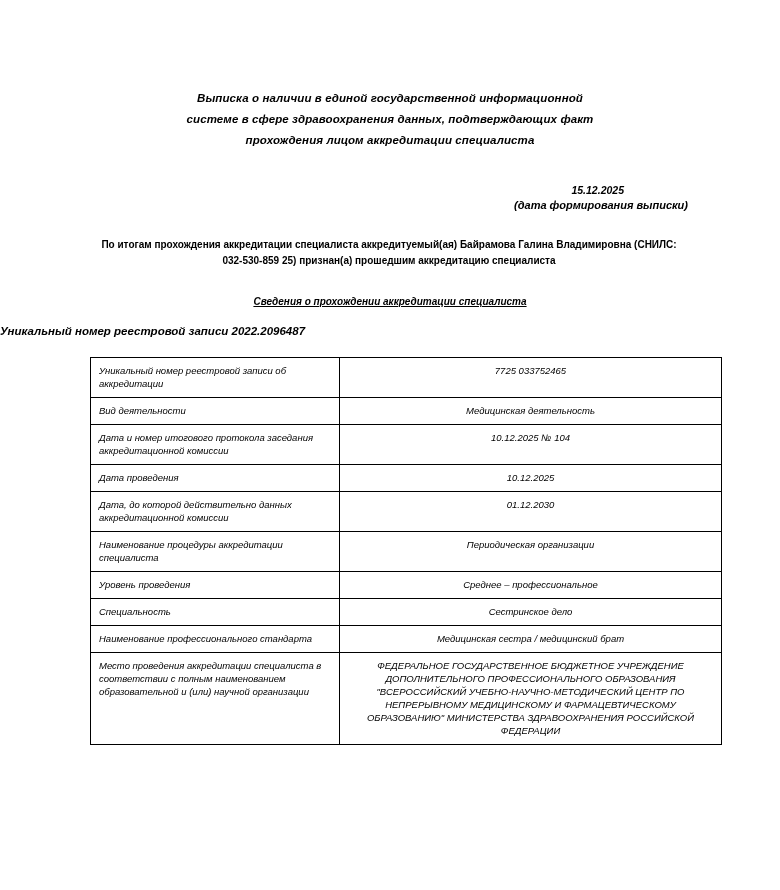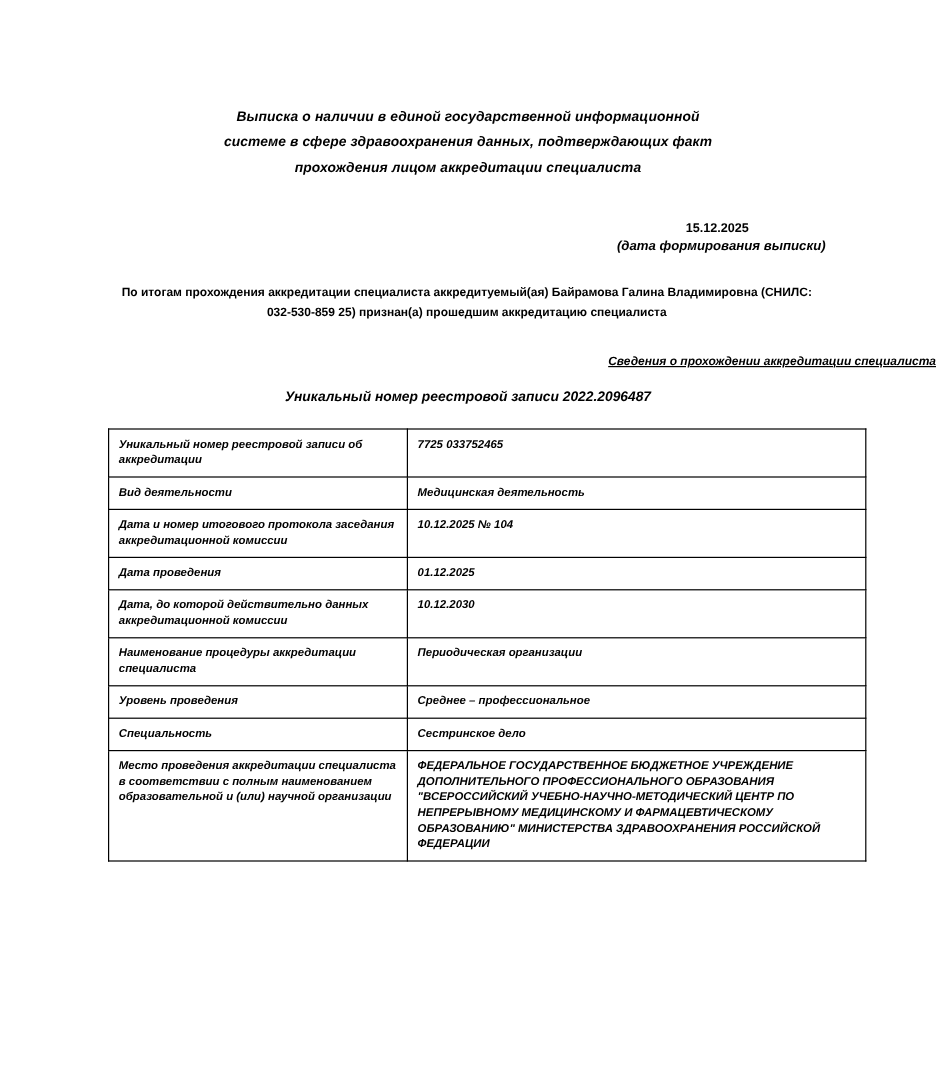--- a/index.html
+++ b/index.html
@@ -41,6 +41,7 @@
   }
   .date-value {
     font-weight: bold;
+    font-style: italic;
     font-size: 10.5px;
     line-height: 14px;
     padding-right: 64px;

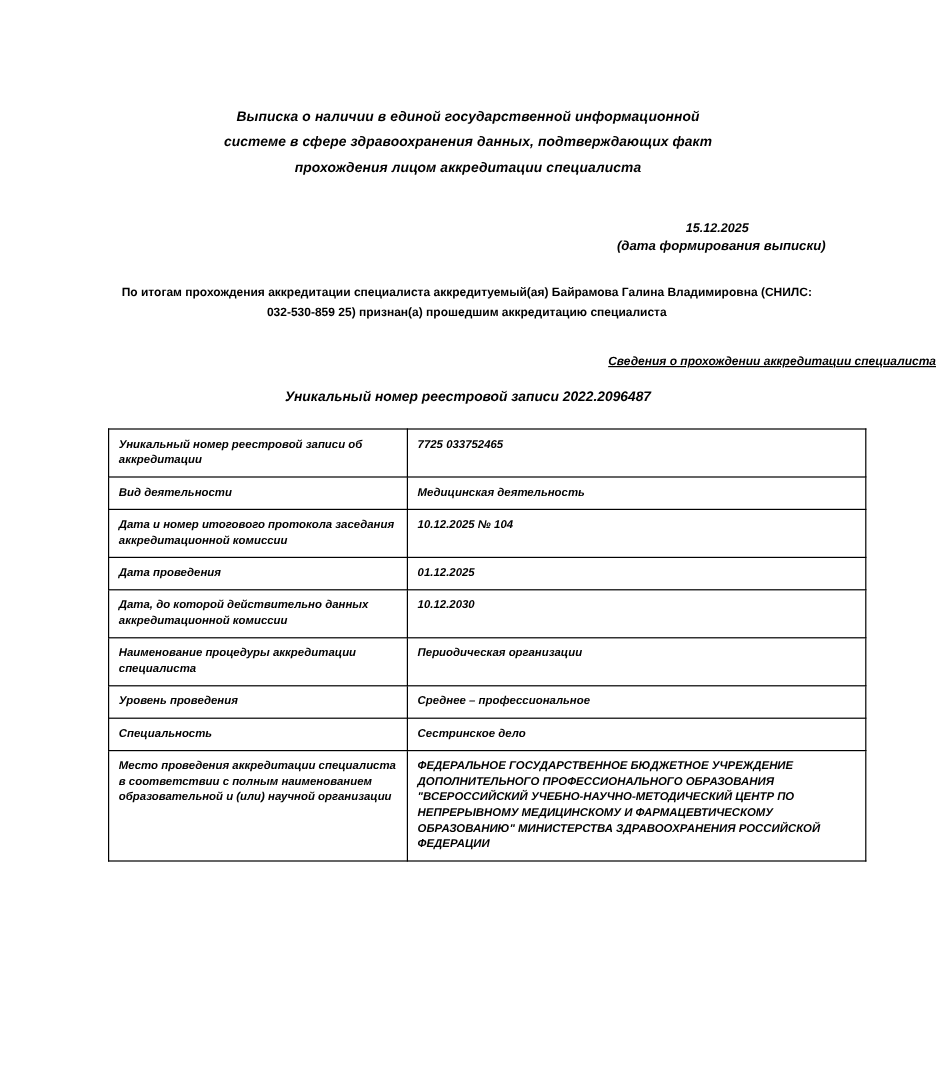--- a/index.html
+++ b/index.html
@@ -61,7 +61,7 @@
   }
   .section-heading {
     margin: 26px auto 0 auto;
-    text-align: right;
+    text-align: center;
     font-weight: bold;
     font-style: italic;
     font-size: 10px;

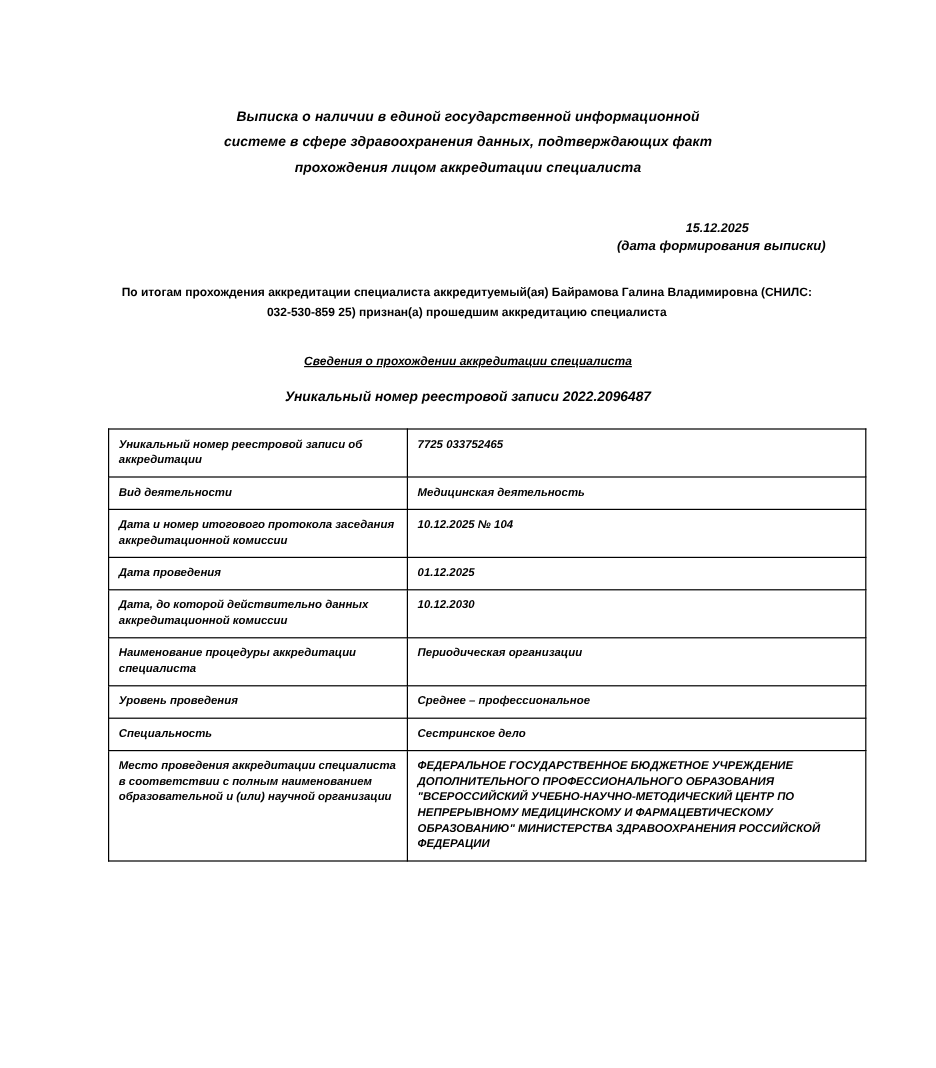--- a/index.html
+++ b/index.html
@@ -72,7 +72,6 @@
   }
   .record-number {
     margin: 14px auto 0 auto;
-    text-align: center;
     font-weight: bold;
     font-style: italic;
     font-size: 11.5px;

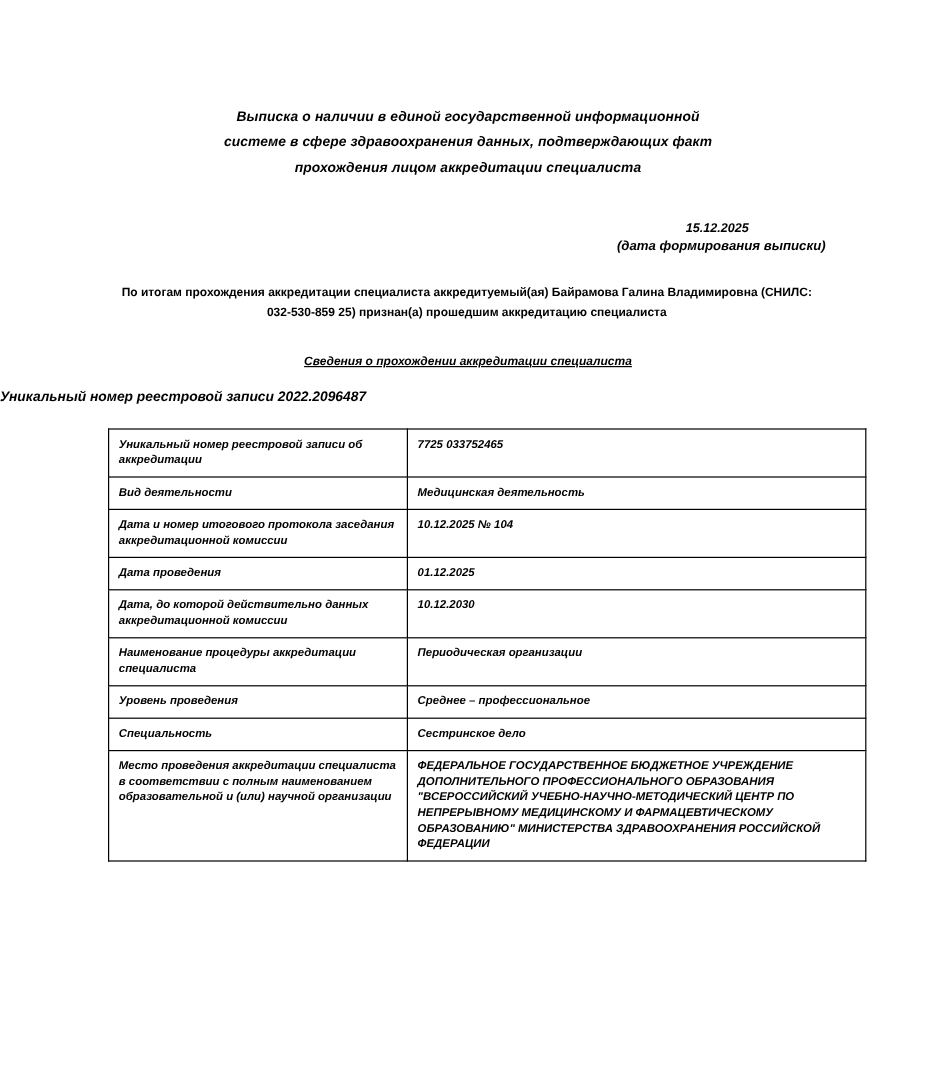--- a/index.html
+++ b/index.html
@@ -86,7 +86,7 @@
   table.info td {
     border: 1px solid #000000;
     vertical-align: top;
-    font-weight: bold;
+    font-weight: normal;
     font-style: italic;
     font-size: 9.5px;
     line-height: 13px;

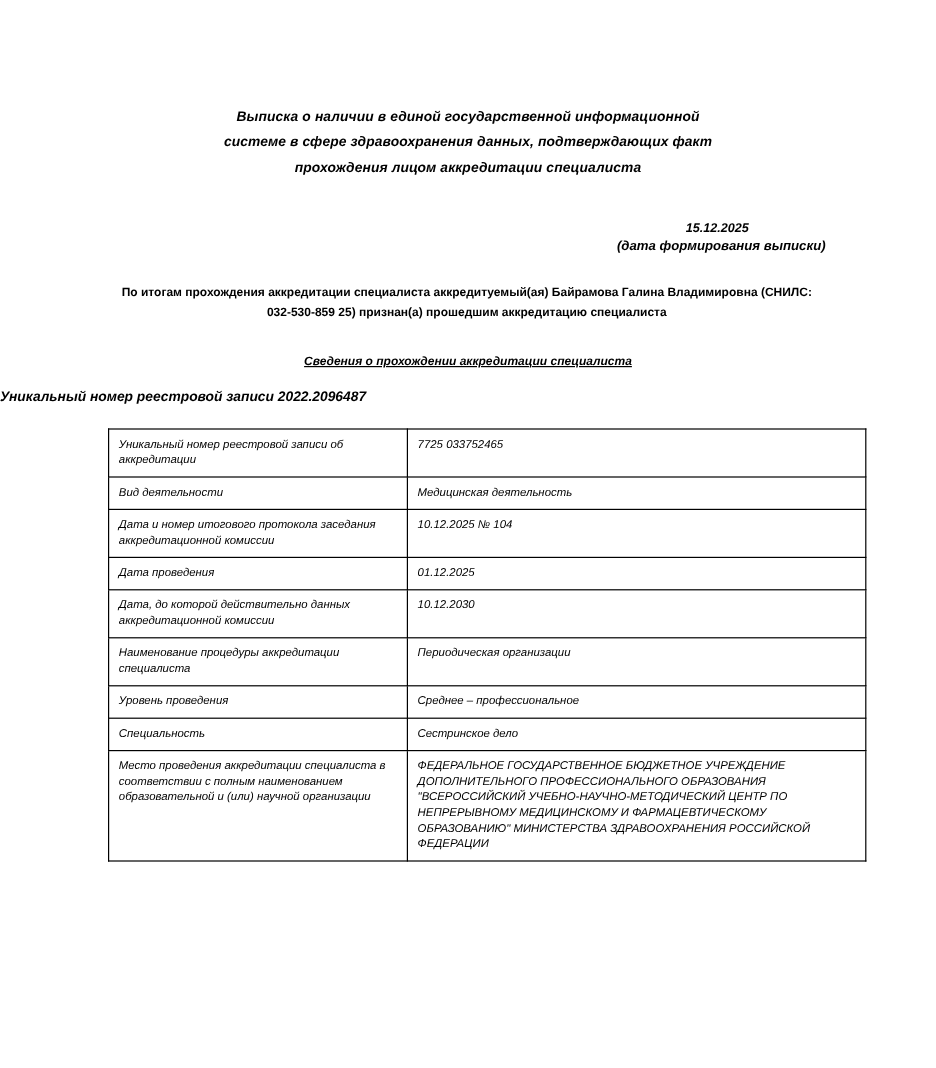--- a/index.html
+++ b/index.html
@@ -97,6 +97,7 @@
   }
   table.info td.value {
     width: 365px;
+    text-align: center;
   }
 </style>
 </head>

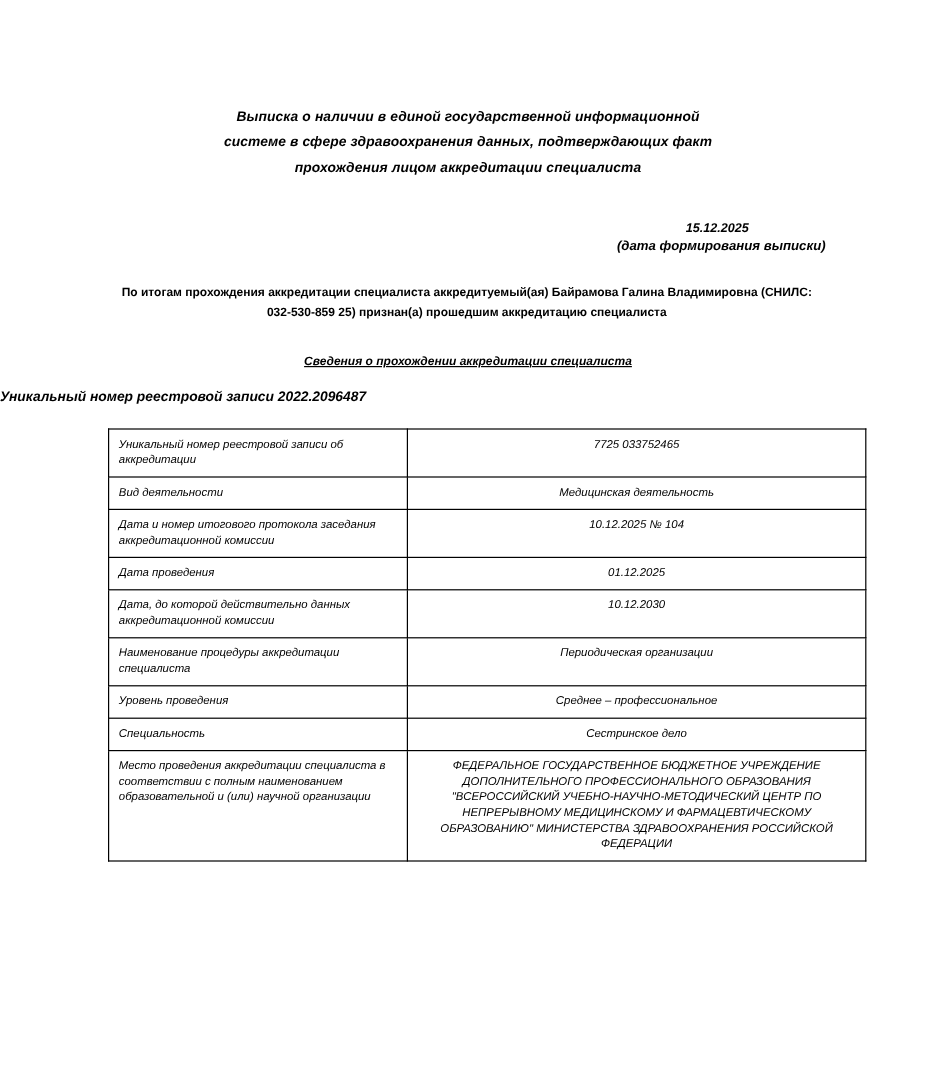--- a/index.html
+++ b/index.html
@@ -143,7 +143,7 @@
       </tr>
       <tr>
         <td class="label">Дата проведения</td>
-        <td class="value">01.12.2025</td>
+        <td class="value">10.12.2025</td>
       </tr>
       <tr>
         <td class="label">Дата, до которой действительно данных аккредитационной комиссии</td>

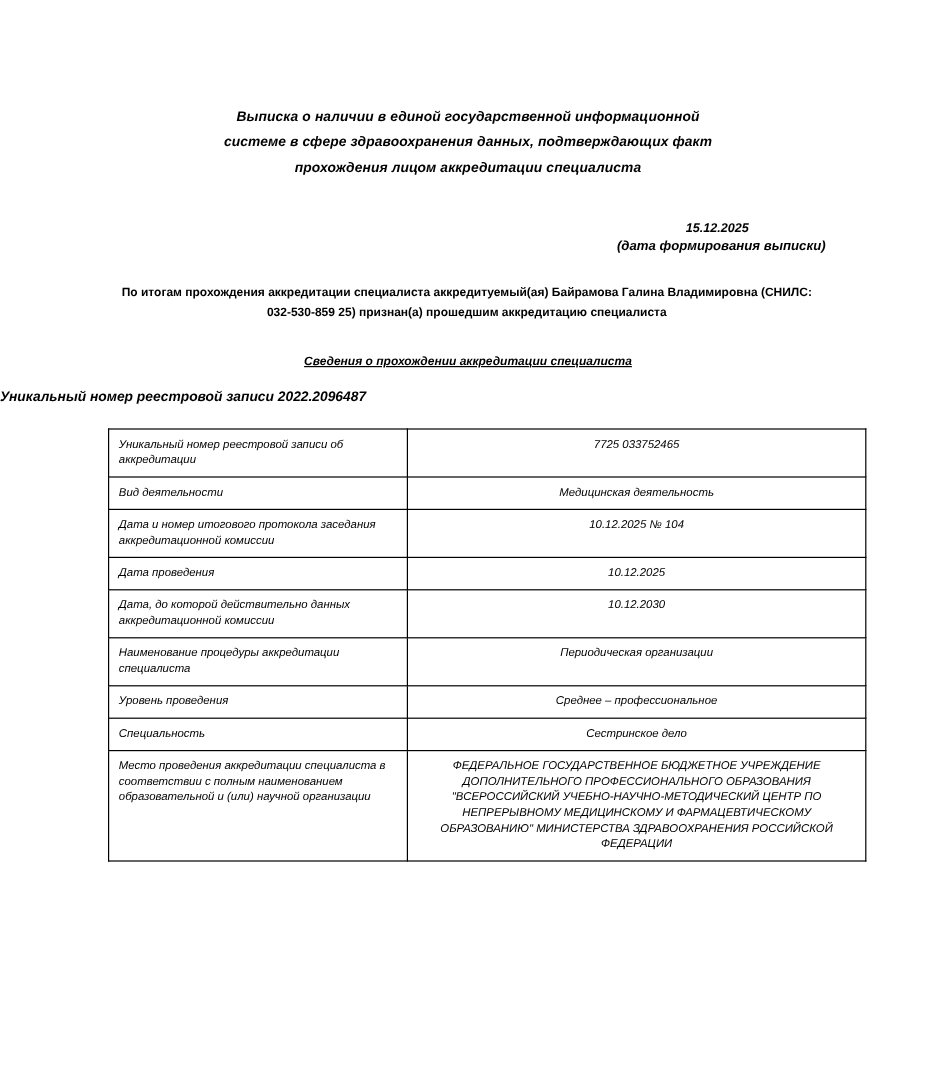--- a/index.html
+++ b/index.html
@@ -147,7 +147,7 @@
       </tr>
       <tr>
         <td class="label">Дата, до которой действительно данных аккредитационной комиссии</td>
-        <td class="value">10.12.2030</td>
+        <td class="value">01.12.2030</td>
       </tr>
       <tr>
         <td class="label">Наименование процедуры аккредитации специалиста</td>

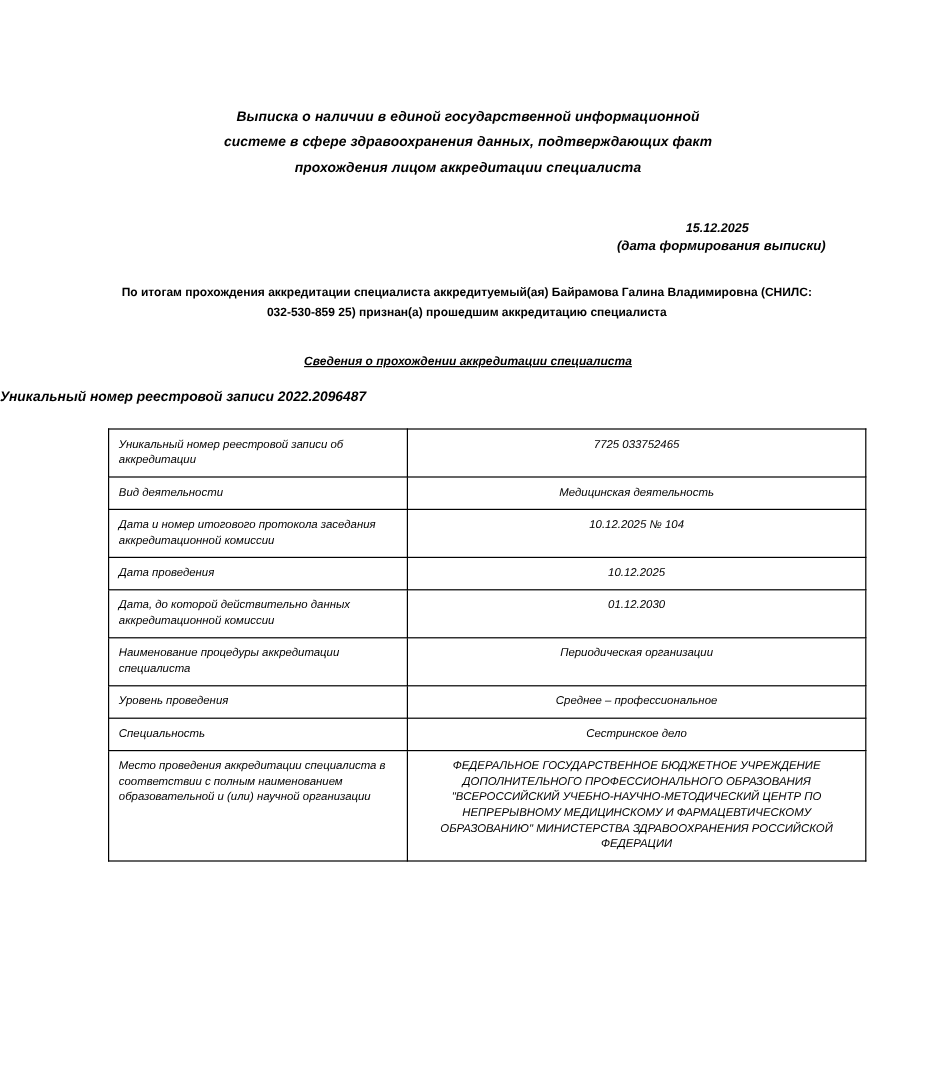--- a/index.html
+++ b/index.html
@@ -162,6 +162,10 @@
         <td class="value">Сестринское дело</td>
       </tr>
       <tr>
+        <td class="label">Наименование профессионального стандарта</td>
+        <td class="value">Медицинская сестра / медицинский брат</td>
+      </tr>
+      <tr>
         <td class="label">Место проведения аккредитации специалиста в соответствии с полным наименованием образовательной и (или) научной организации</td>
         <td class="value">ФЕДЕРАЛЬНОЕ ГОСУДАРСТВЕННОЕ БЮДЖЕТНОЕ УЧРЕЖДЕНИЕ ДОПОЛНИТЕЛЬНОГО ПРОФЕССИОНАЛЬНОГО ОБРАЗОВАНИЯ "ВСЕРОССИЙСКИЙ УЧЕБНО-НАУЧНО-МЕТОДИЧЕСКИЙ ЦЕНТР ПО НЕПРЕРЫВНОМУ МЕДИЦИНСКОМУ И ФАРМАЦЕВТИЧЕСКОМУ ОБРАЗОВАНИЮ" МИНИСТЕРСТВА ЗДРАВООХРАНЕНИЯ РОССИЙСКОЙ ФЕДЕРАЦИИ</td>
       </tr>

